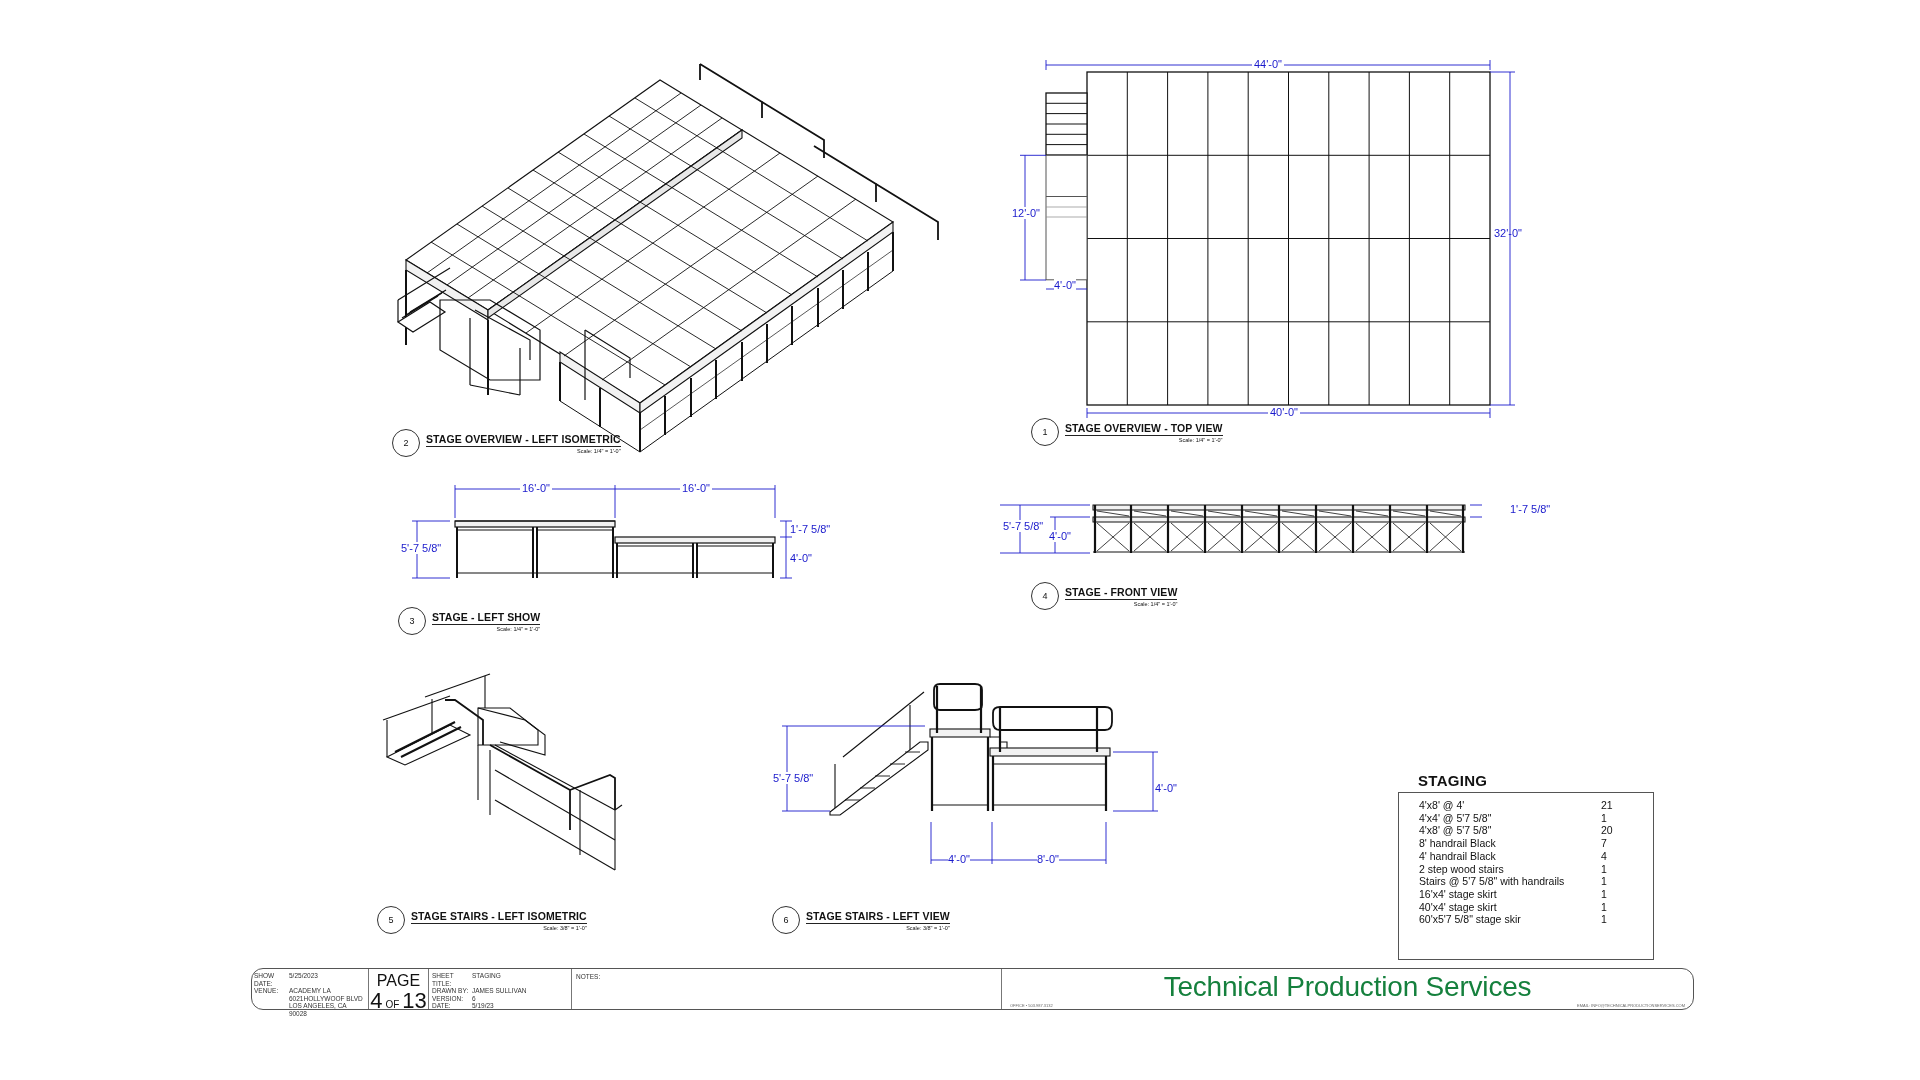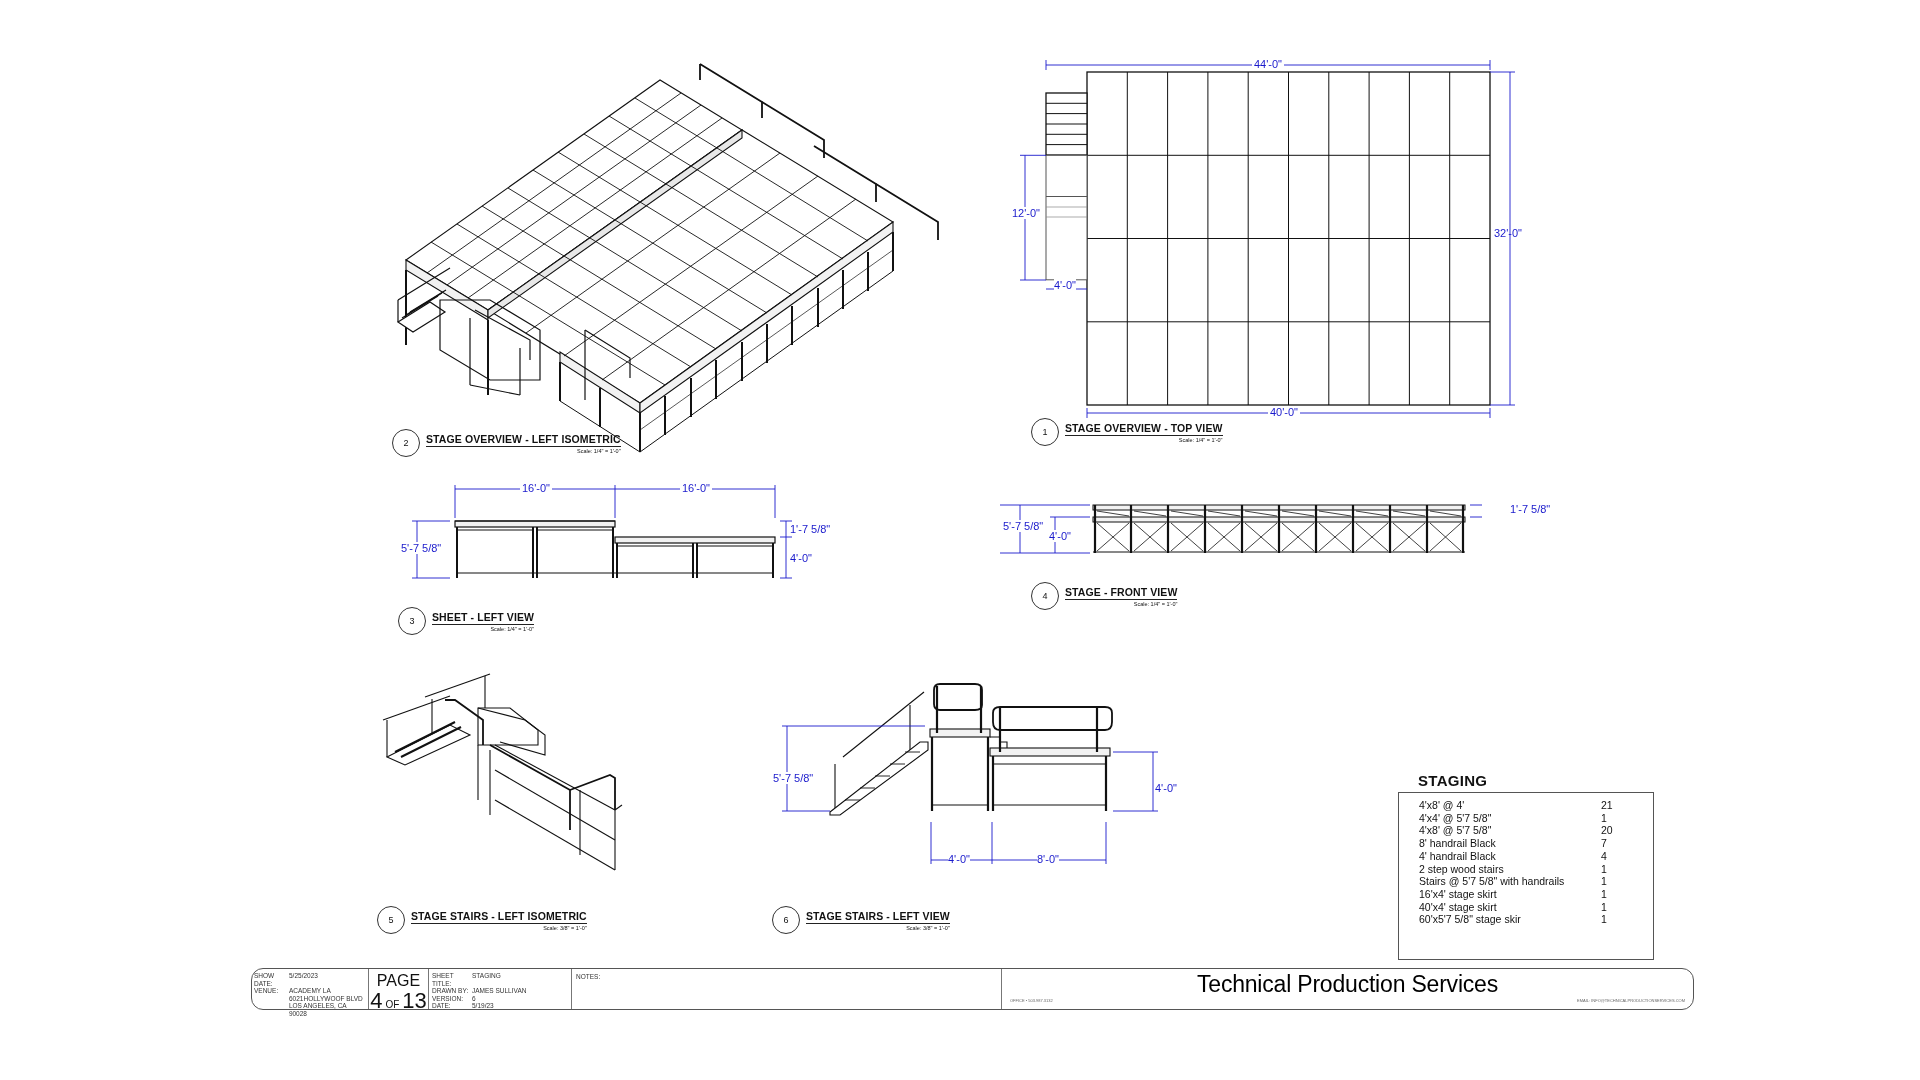--- a/index.html
+++ b/index.html
@@ -378,7 +378,7 @@
 <div class="view-label" style="left:398px;top:607px;">
   <div class="view-num">3</div>
   <div class="view-text">
-    <span class="view-title">SHEET - LEFT VIEW</span>
+    <span class="view-title">STAGE - LEFT SHOW</span>
     <span class="view-scale">Scale: 1/4" = 1'-0"</span>
   </div>
 </div>

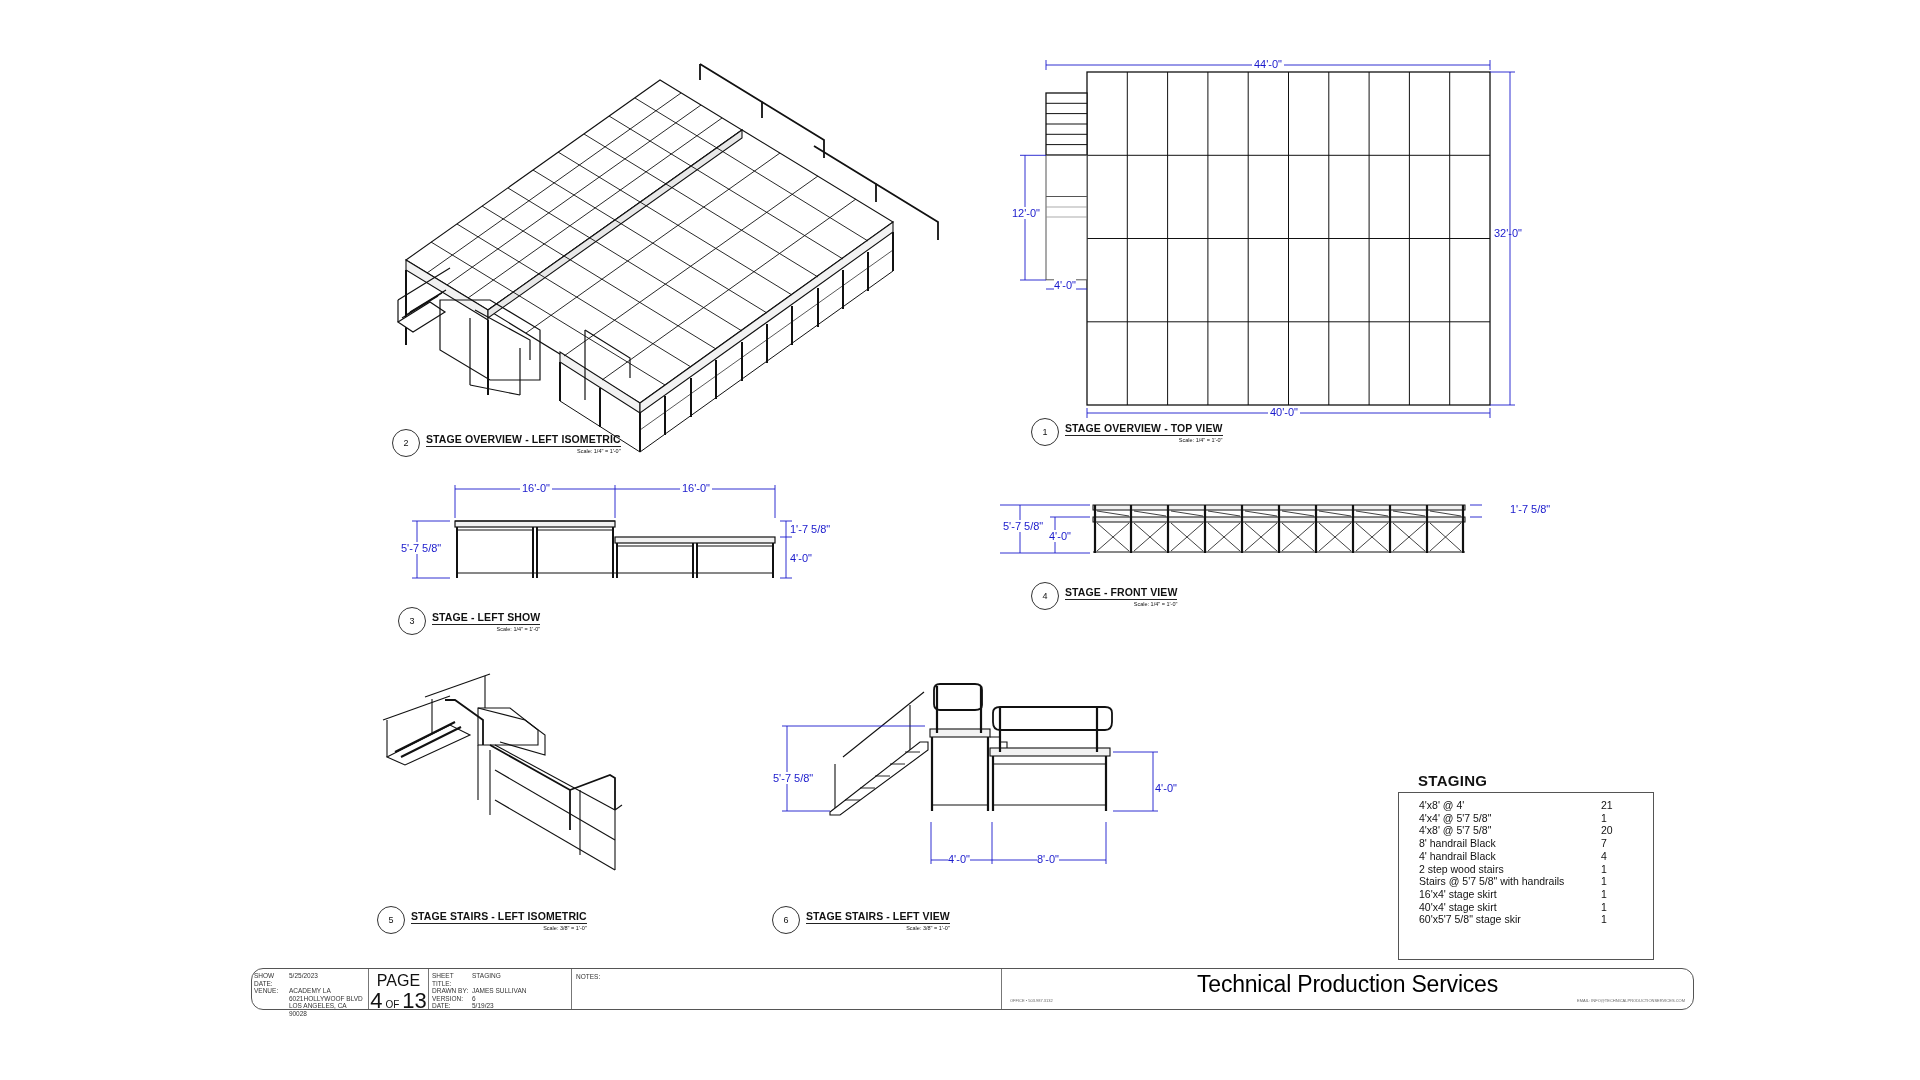--- a/index.html
+++ b/index.html
@@ -34,7 +34,7 @@
   .tb-sheet .lbl{width:40px;}
   .tb-notes{width:430px;font-size:6.5px;padding:4px 4px;color:#333;}
   .tb-company{flex:1;border-right:none;text-align:center;}
-  .tb-company .name{font-size:23px;color:#000000;padding-top:2px;letter-spacing:-0.2px;}
+  .tb-company .name{font-size:28px;color:#15803d;padding-top:2px;letter-spacing:-0.2px;}
   .tb-company .contact{display:flex;justify-content:space-between;font-size:4px;color:#666;padding:0 8px;}
 </style>
 </head>

